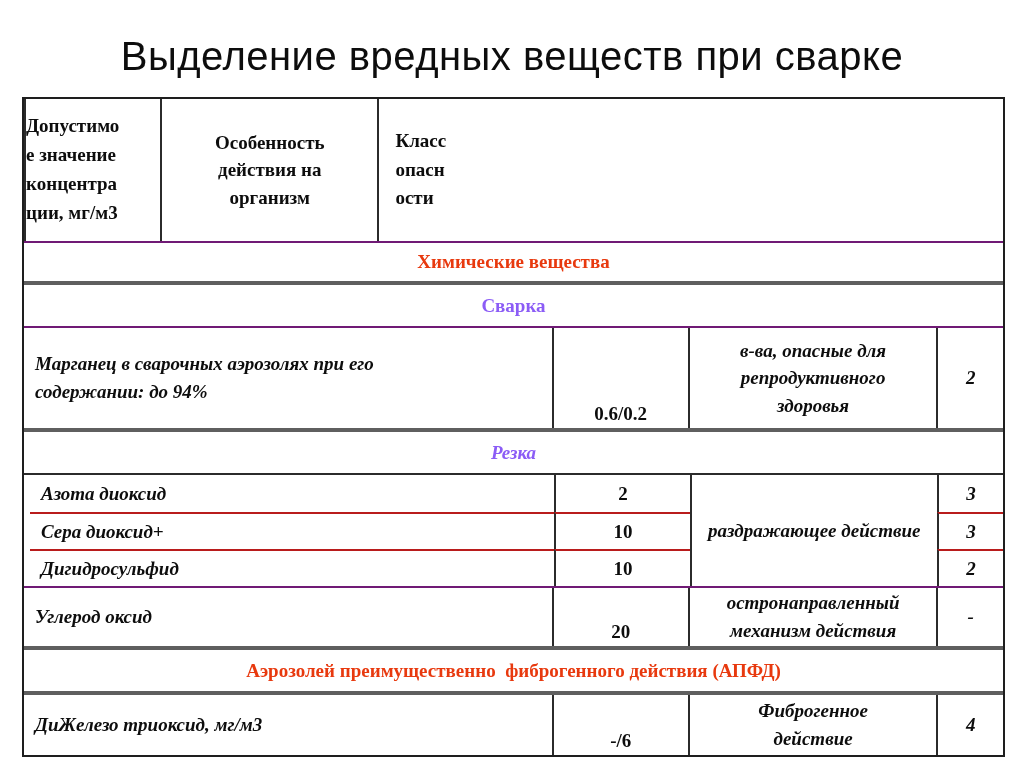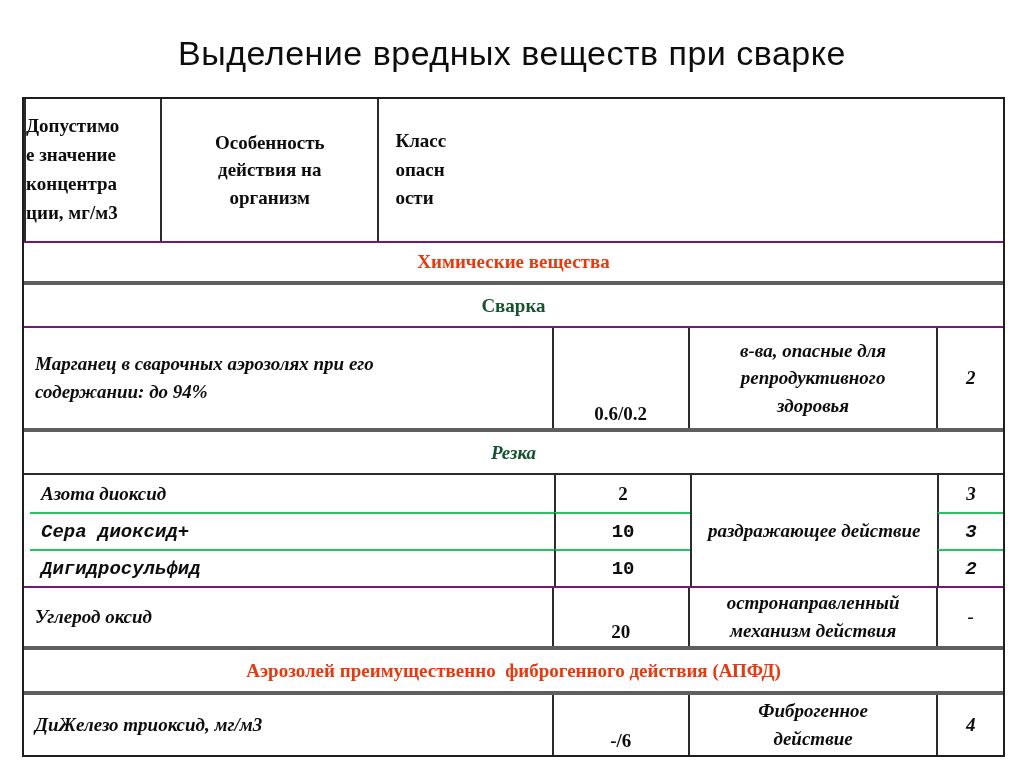--- a/index.html
+++ b/index.html
@@ -14,7 +14,7 @@
     position:absolute; top:34px; left:0; width:100%;
     text-align:center;
     font-family:"Liberation Sans","DejaVu Sans",sans-serif;
-    font-size:34px; font-weight:400; color:#0d0d0d;
+    font-size:40px; font-weight:400; color:#0d0d0d;
     letter-spacing:0.5px;
   }
   .tbl {

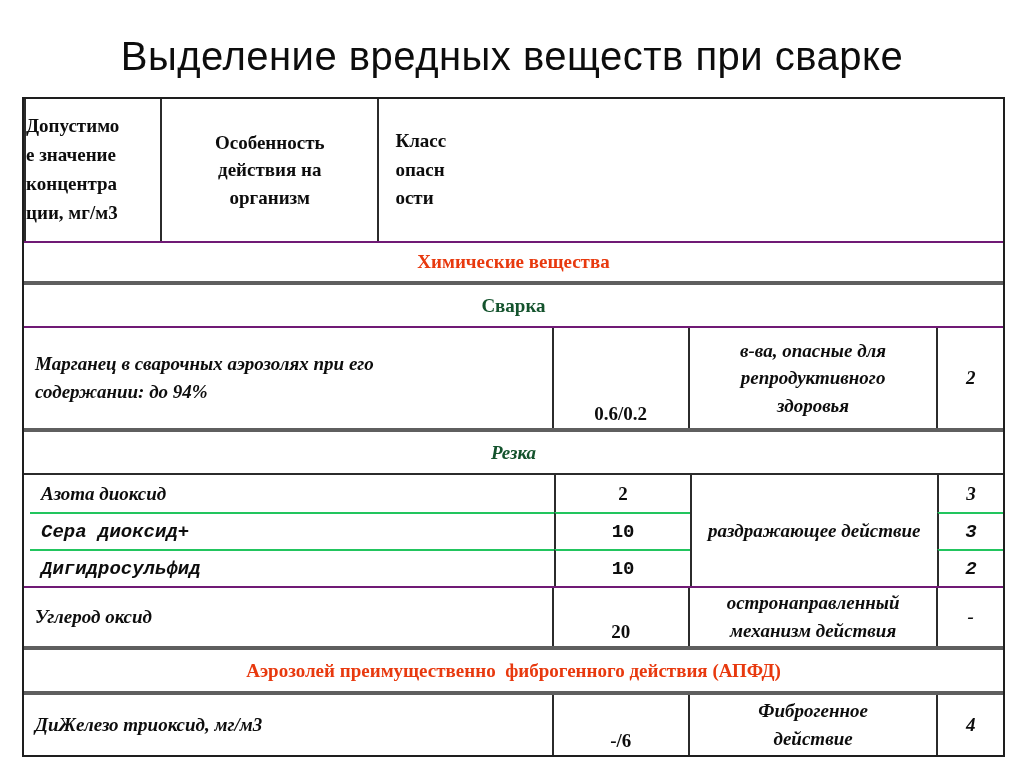--- a/index.html
+++ b/index.html
@@ -58,7 +58,7 @@
   .sec { min-height:38px; font-size:20px; }
   .sec .cell { width:100%; border-left:none; }
   .sec-red { color:#e8390e; }
-  .sec-blue { color:#14532d; }
+  .sec-blue { color:#8b5cf6; }
 
   .r-chem { min-height:38px; }
   .r-svarka { min-height:41px; }

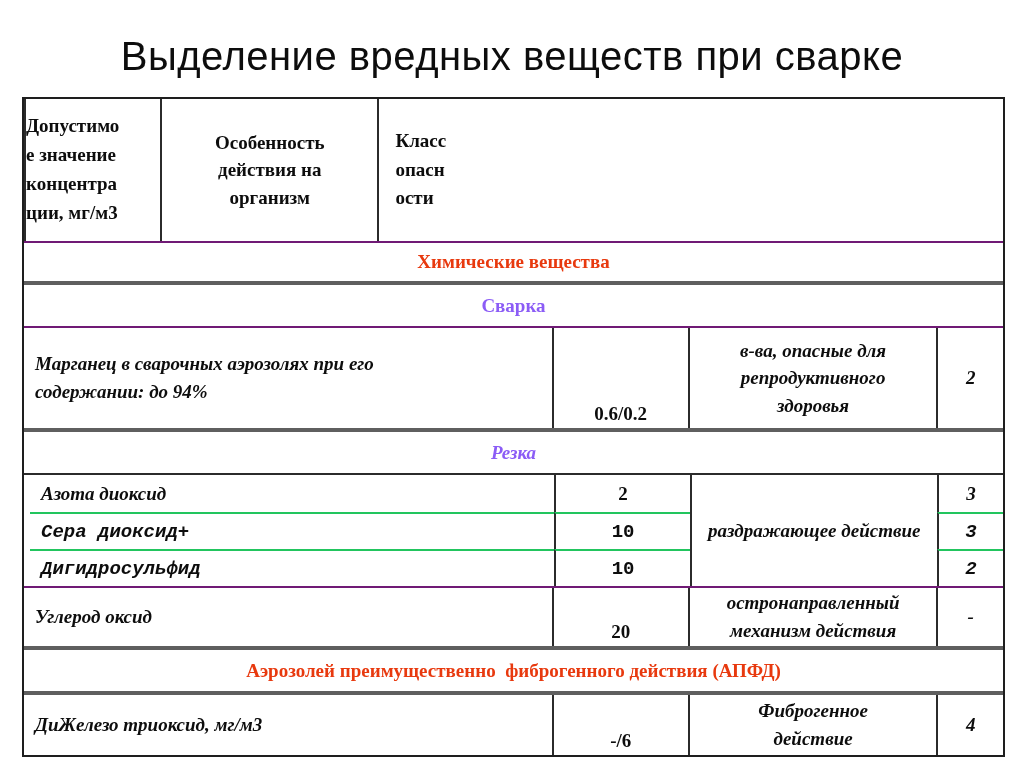--- a/index.html
+++ b/index.html
@@ -83,7 +83,7 @@
     font-size:19px; font-weight:bold; text-align:center;
   }
   .gcell.gc1 { border-left:none; justify-content:flex-start; text-align:left; padding-left:11px; }
-  .gcell.rt { border-top:2px solid #22c55e;font-family:Liberation Mono, monospace; }
+  .gcell.rt { border-top:2px solid #b91c1c; }
   .g-effect { grid-column:3; grid-row:1 / span 3; }
 </style>
 </head>

